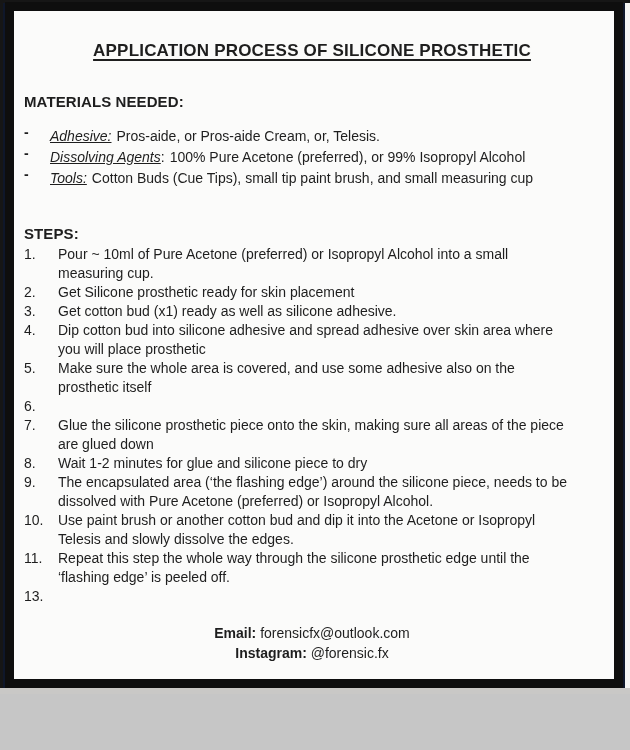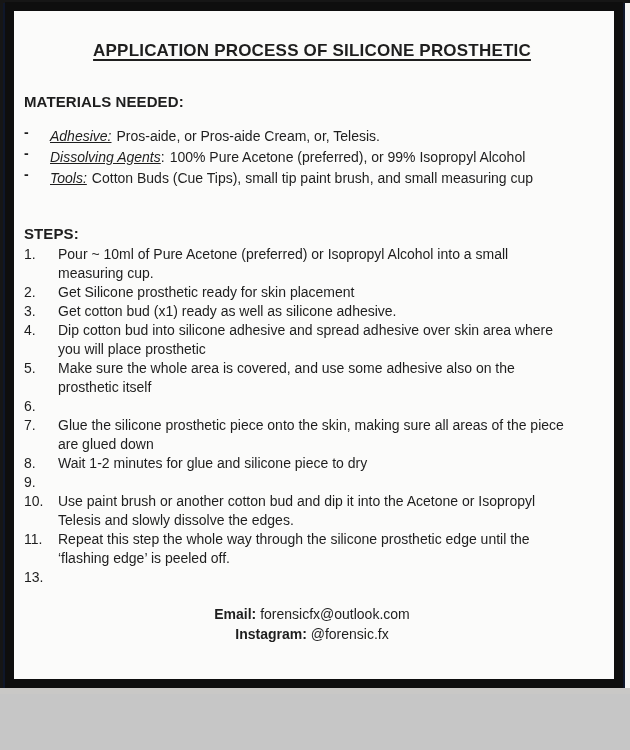--- a/index.html
+++ b/index.html
@@ -163,6 +163,8 @@
         </li>
         <li class="step-item">
           <span class="step-number">9.</span>
+            <span class="step-text">The encapsulated area (‘the flashing edge’) around the silicone piece, needs to be
+dissolved with Pure Acetone (preferred) or Isopropyl Alcohol.</span>
         </li>
         <li class="step-item">
           <span class="step-number">10.</span>

